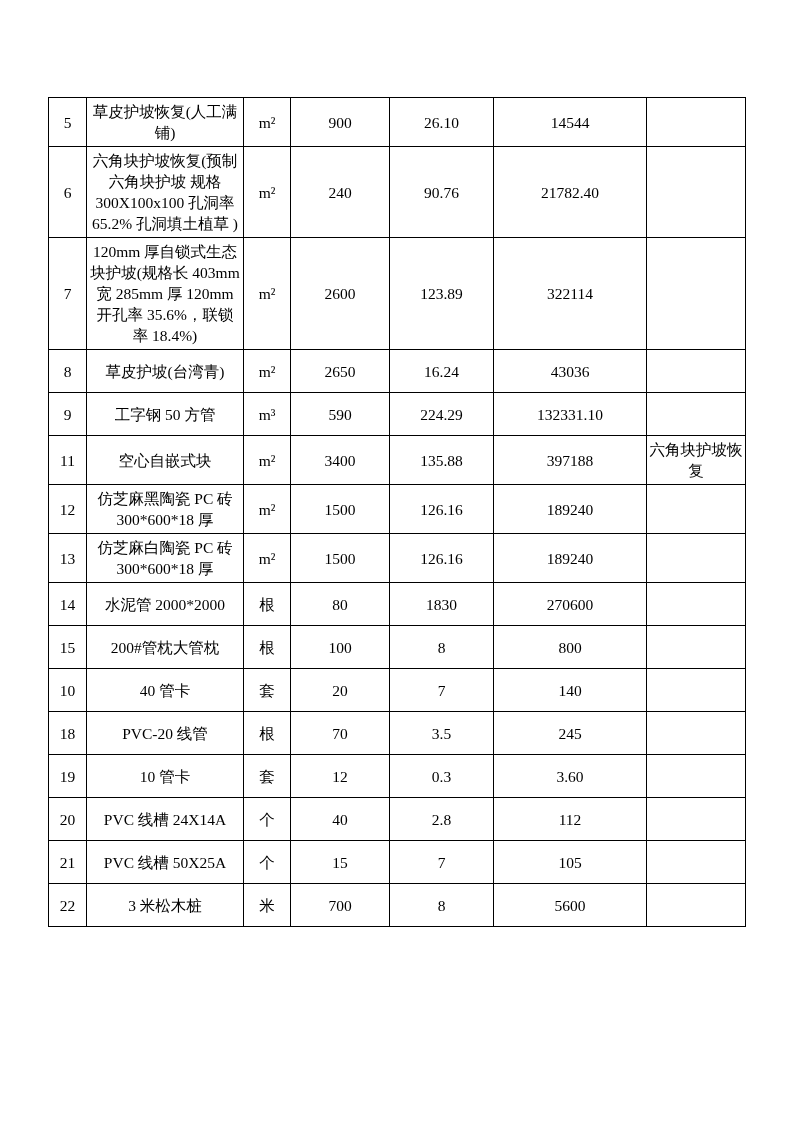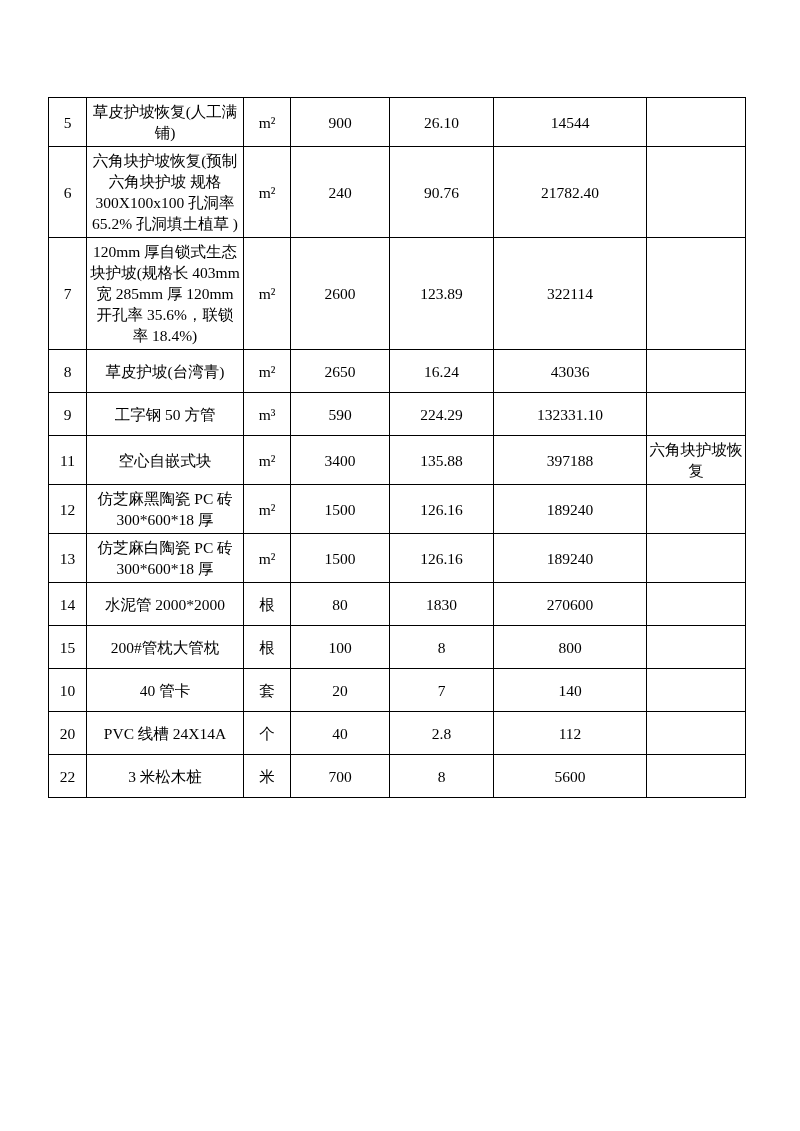--- a/index.html
+++ b/index.html
@@ -158,6 +158,15 @@
     <td></td>
   </tr>
         <tr>
+    <td>18</td>
+    <td>PVC-20 线管</td>
+    <td>根</td>
+    <td>70</td>
+    <td>3.5</td>
+    <td>245</td>
+    <td></td>
+  </tr>
+        <tr>
     <td>20</td>
     <td>PVC 线槽 24X14A</td>
     <td>个</td>

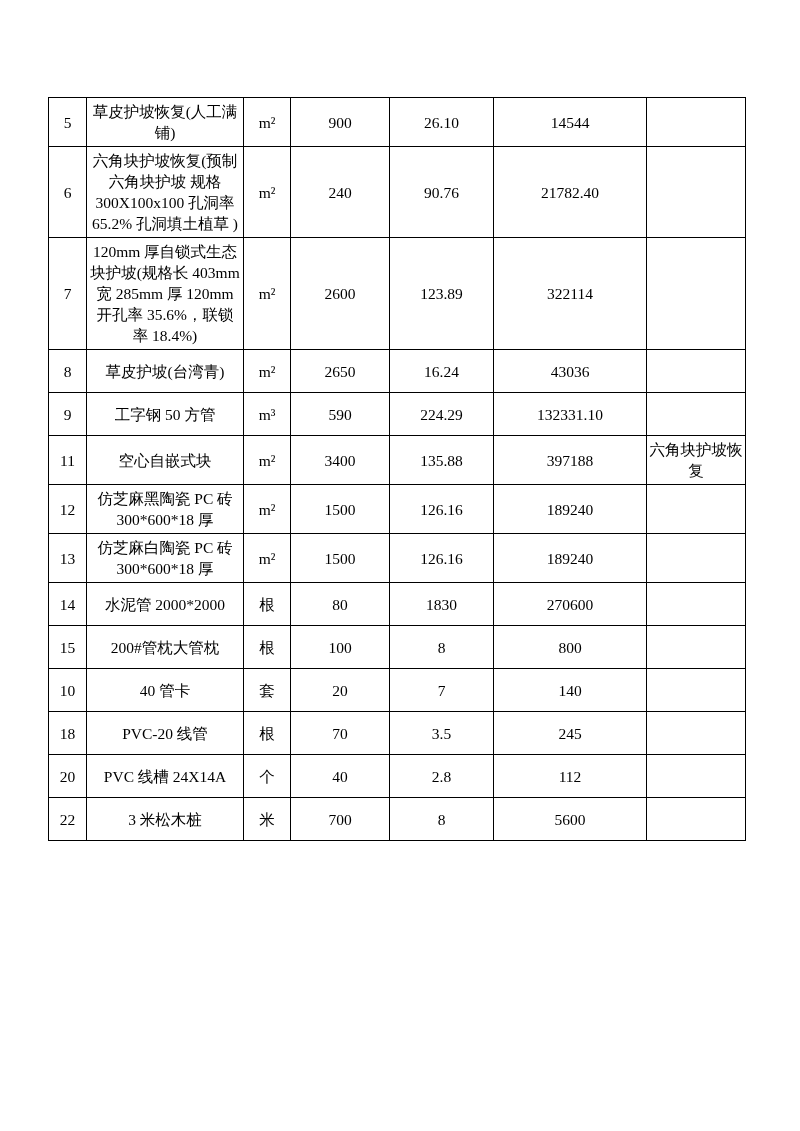--- a/index.html
+++ b/index.html
@@ -167,6 +167,15 @@
     <td></td>
   </tr>
         <tr>
+    <td>19</td>
+    <td>10 管卡</td>
+    <td>套</td>
+    <td>12</td>
+    <td>0.3</td>
+    <td>3.60</td>
+    <td></td>
+  </tr>
+        <tr>
     <td>20</td>
     <td>PVC 线槽 24X14A</td>
     <td>个</td>

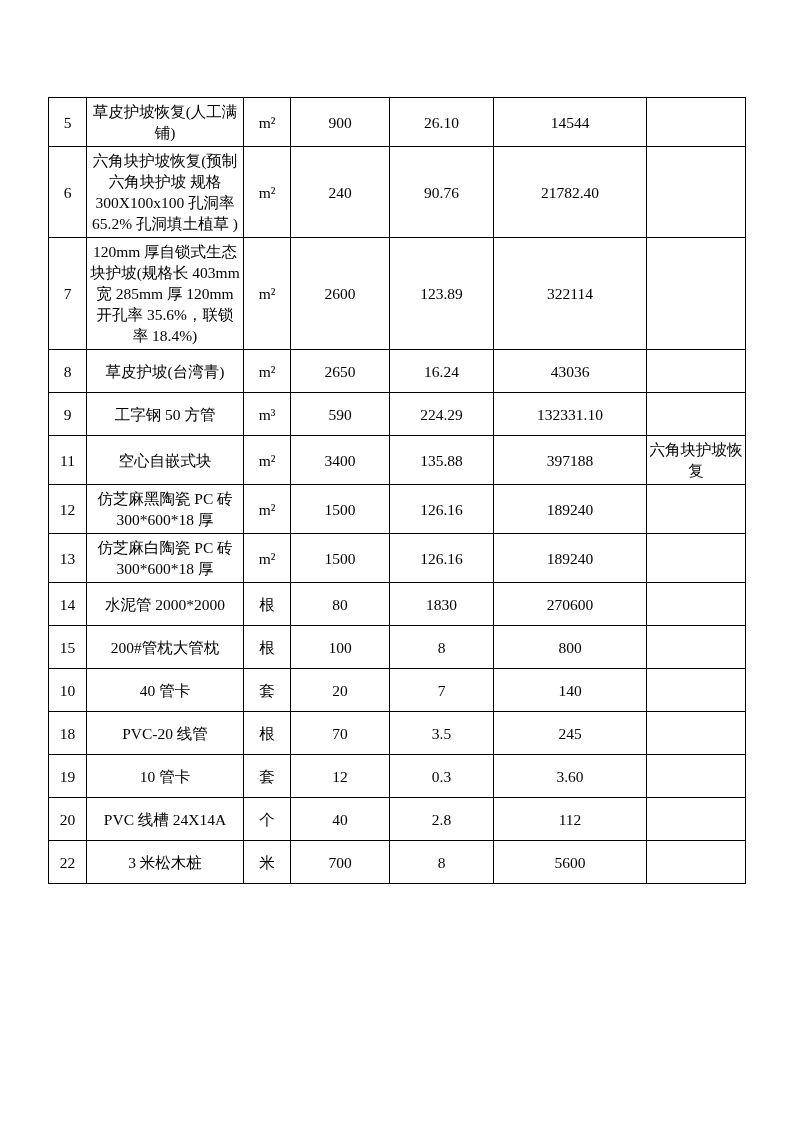--- a/index.html
+++ b/index.html
@@ -185,6 +185,15 @@
     <td></td>
   </tr>
         <tr>
+    <td>21</td>
+    <td>PVC 线槽 50X25A</td>
+    <td>个</td>
+    <td>15</td>
+    <td>7</td>
+    <td>105</td>
+    <td></td>
+  </tr>
+        <tr>
     <td>22</td>
     <td>3 米松木桩</td>
     <td>米</td>

